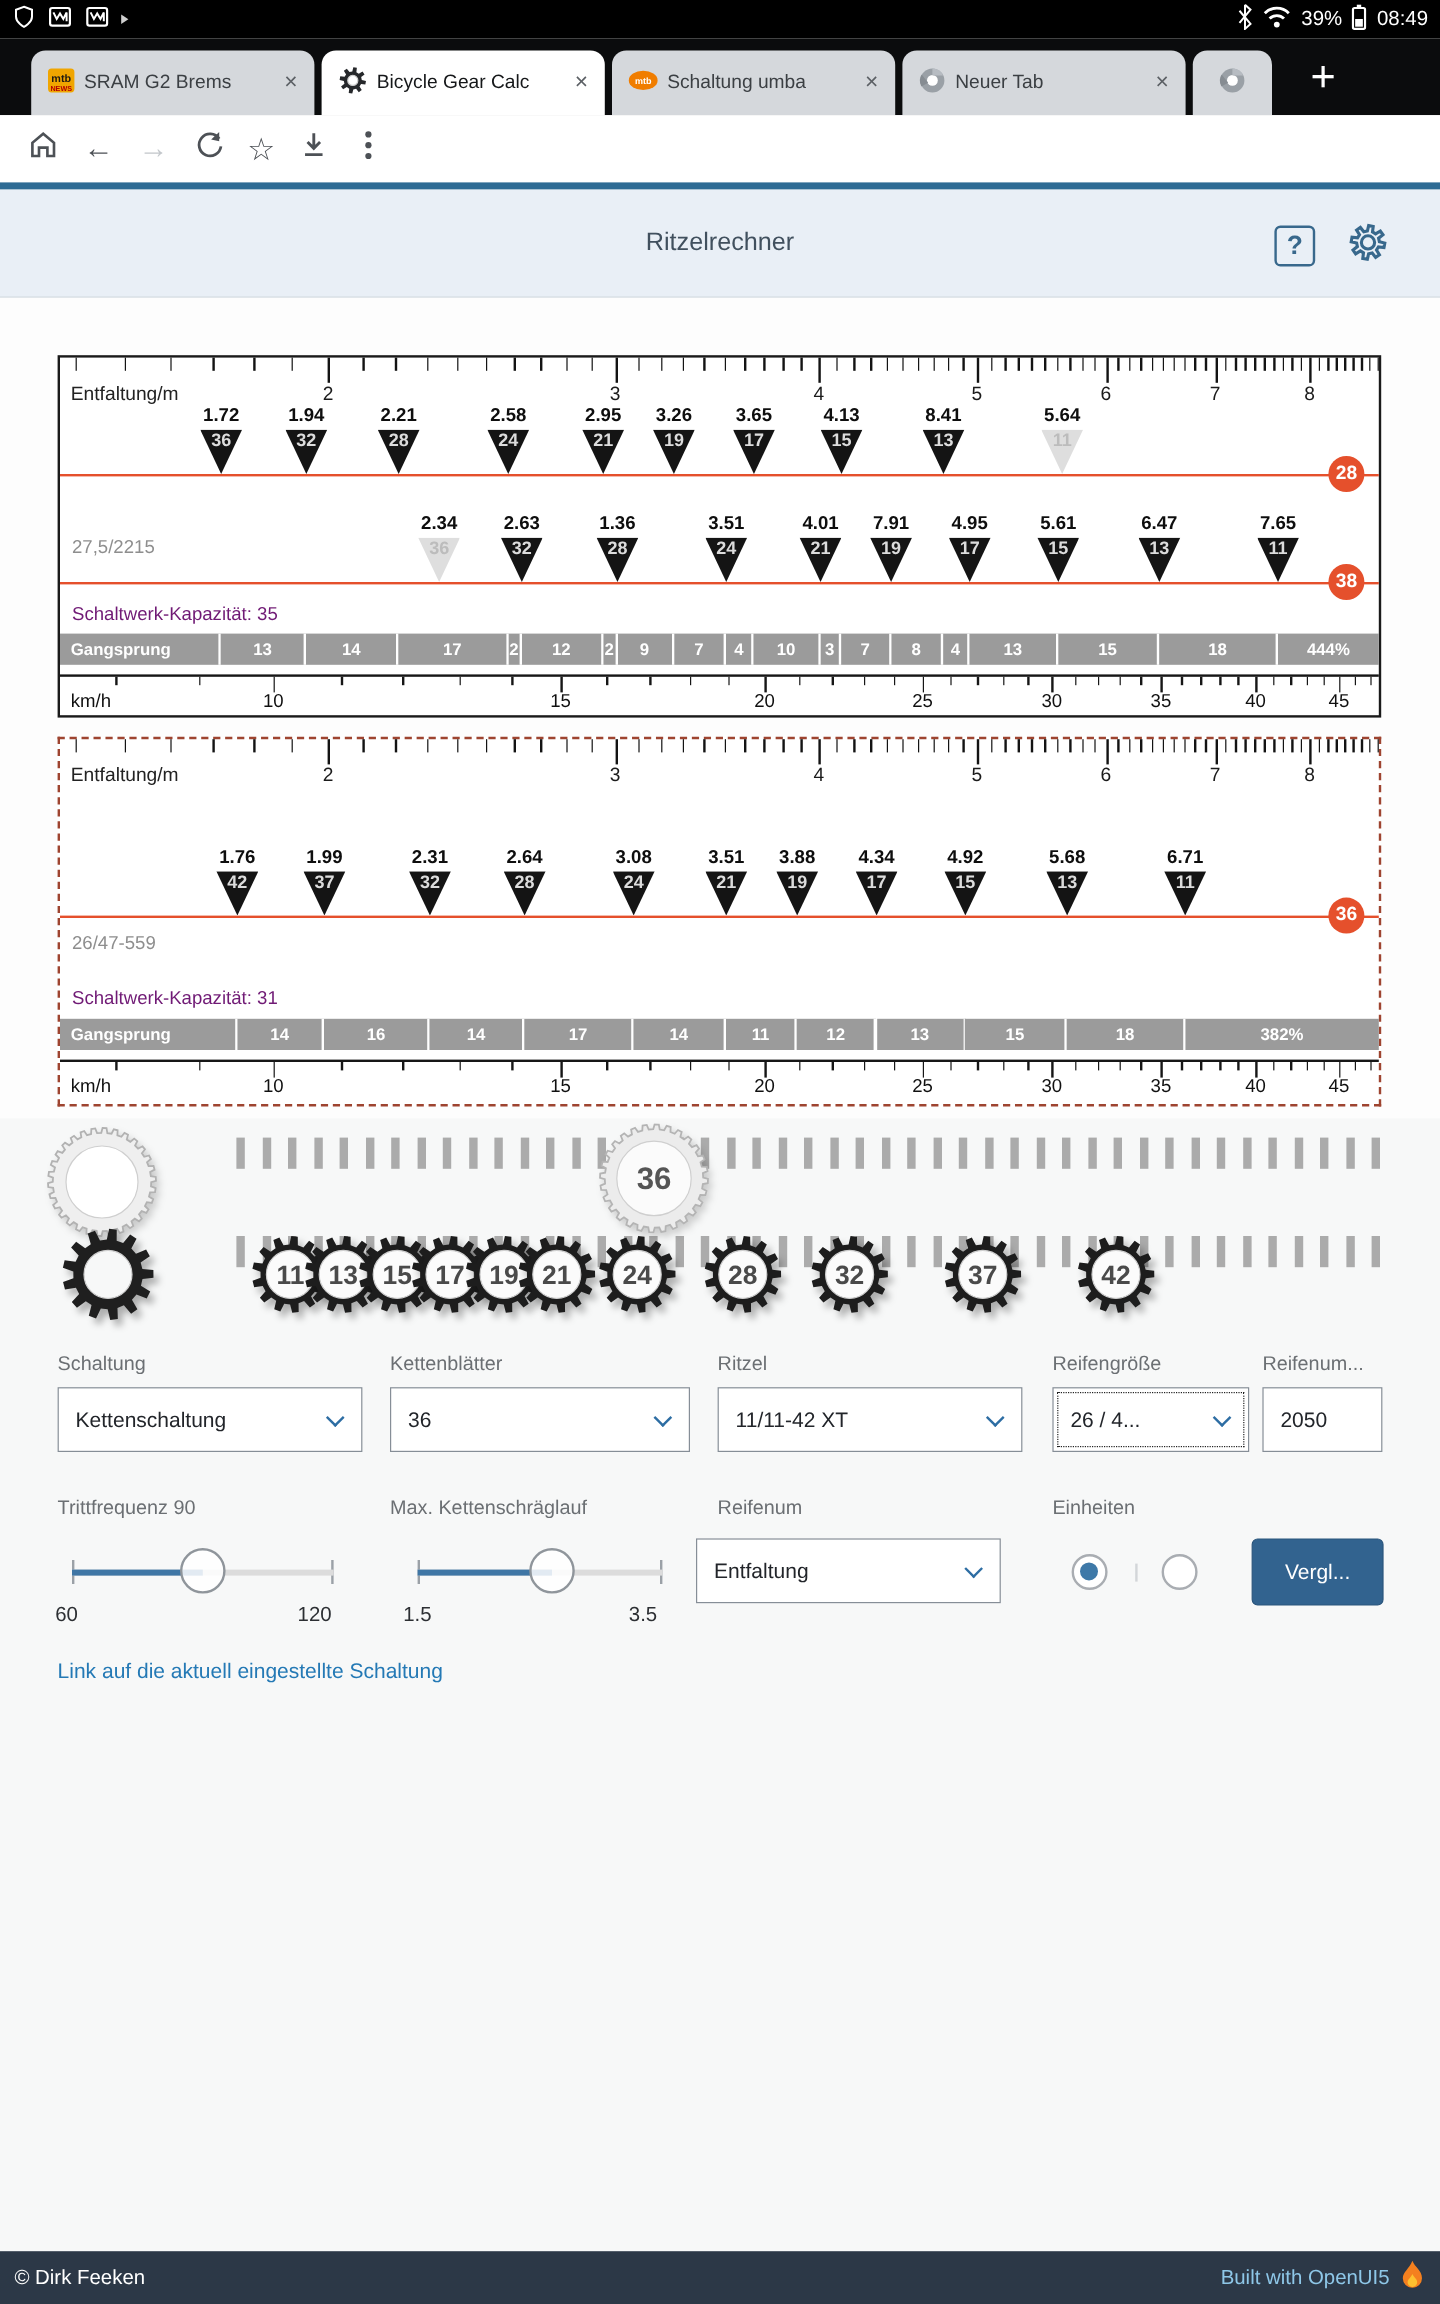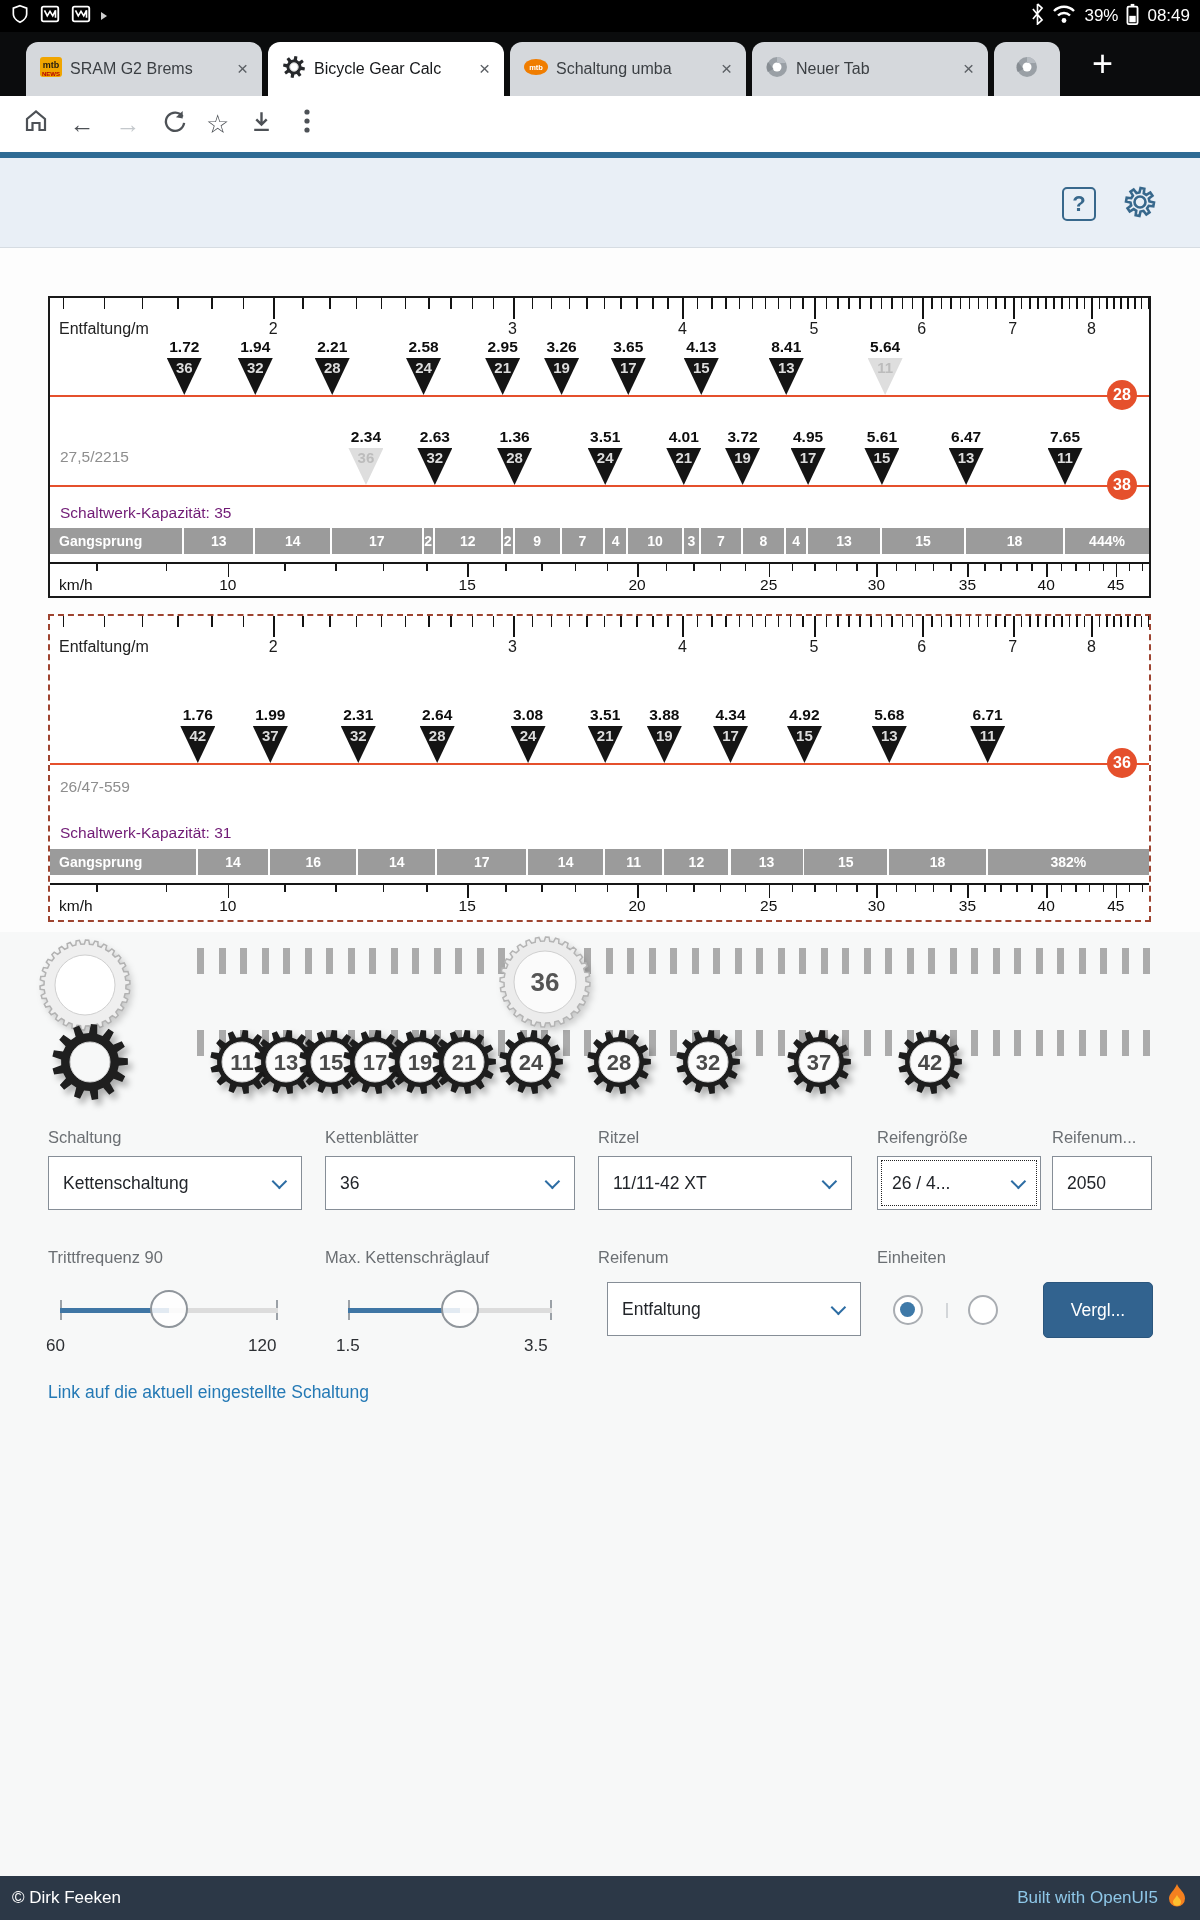--- a/index.html
+++ b/index.html
@@ -218,6 +218,7 @@
 
 <div class="bluebar"></div>
 <div class="appheader">
+  <div class="apptitle">Ritzelrechner</div>
   <div class="hicons">
     <div class="helpbox">?</div>
     <span id="hdrgear"><svg width="36" height="36" viewBox="0 0 36 36">

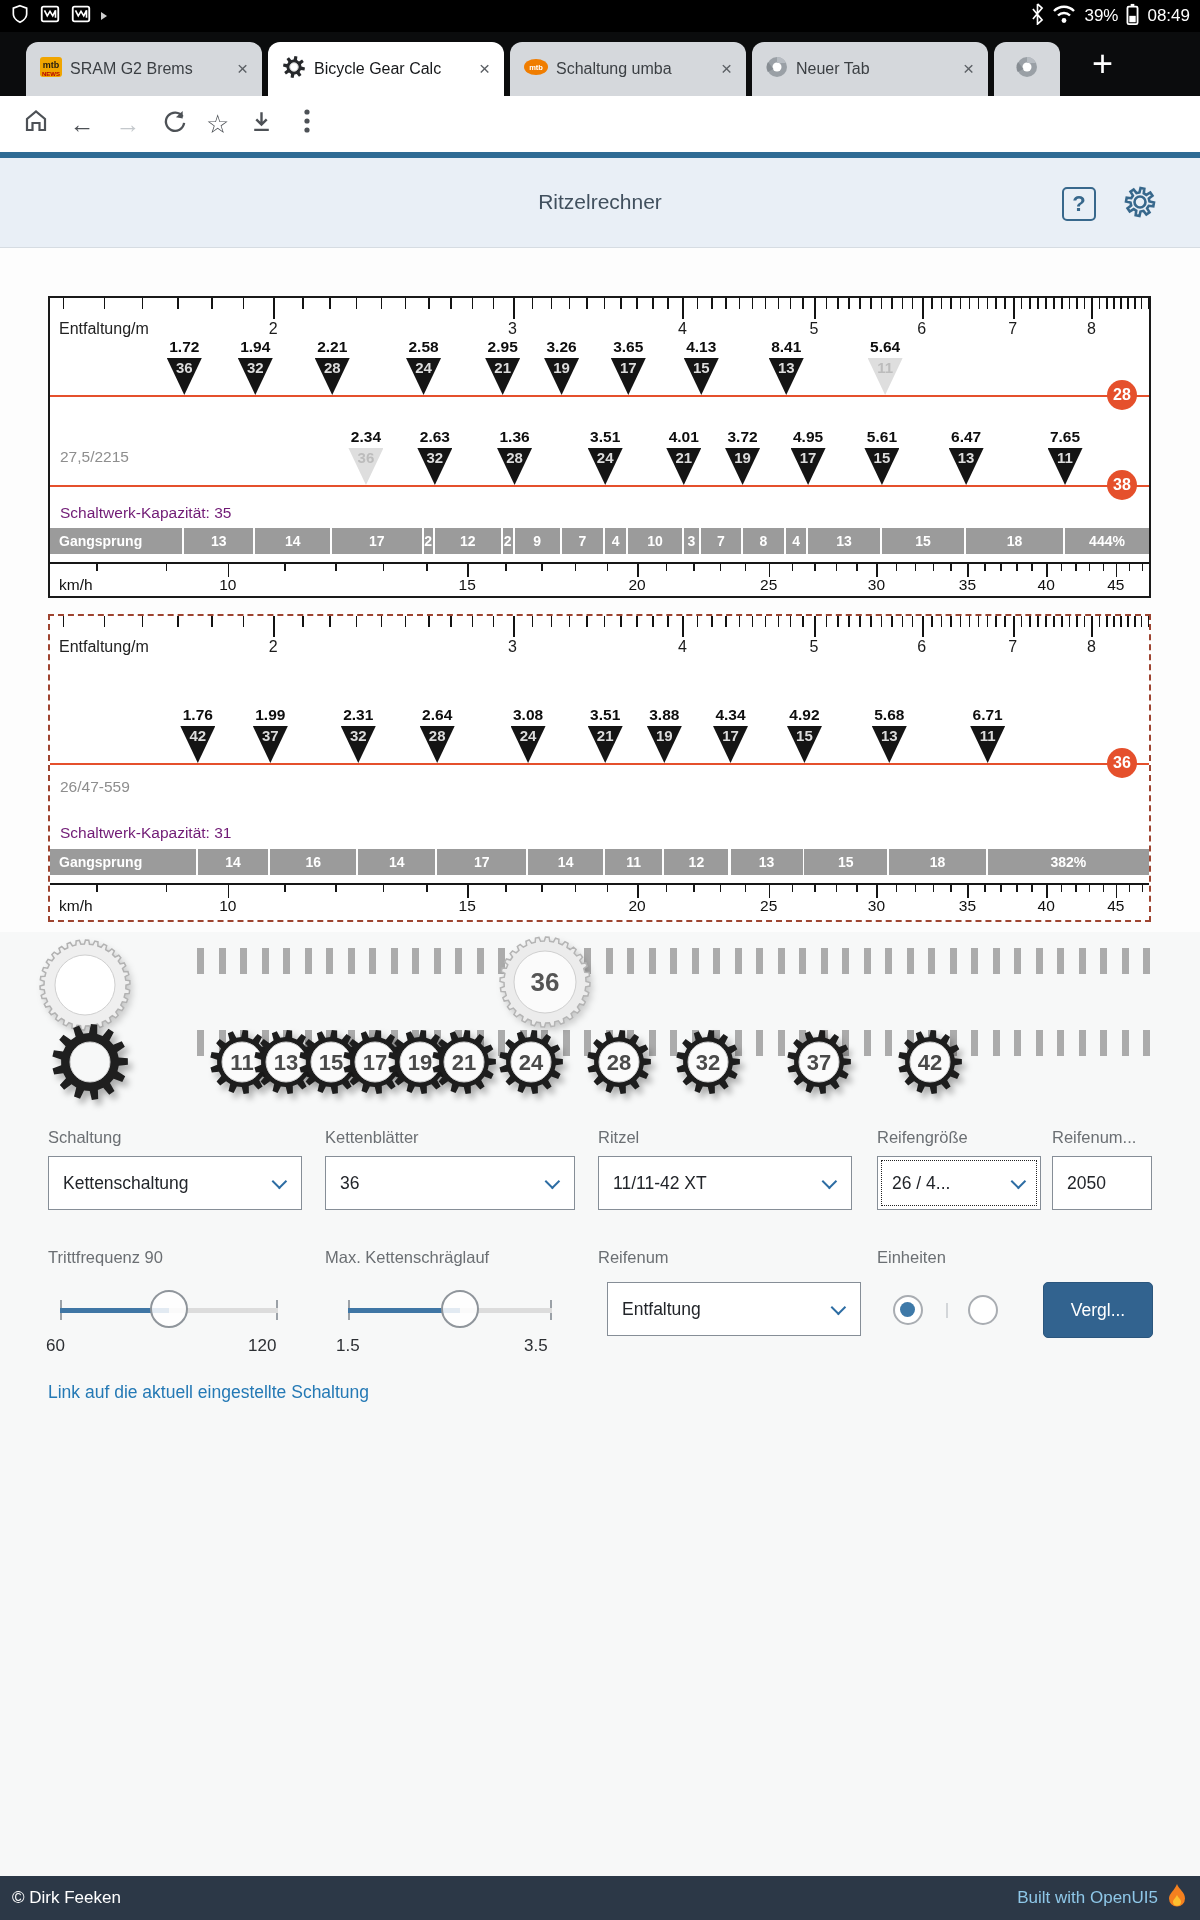--- a/index.html
+++ b/index.html
@@ -380,7 +380,7 @@
       <span class="tri">21</span>
     </div>
     <div class="gm" style="left:63.02%;top:130px">
-      <span class="v">3.72</span>
+      <span class="v">7.91</span>
       <span class="tri">19</span>
     </div>
     <div class="gm" style="left:68.98%;top:130px">

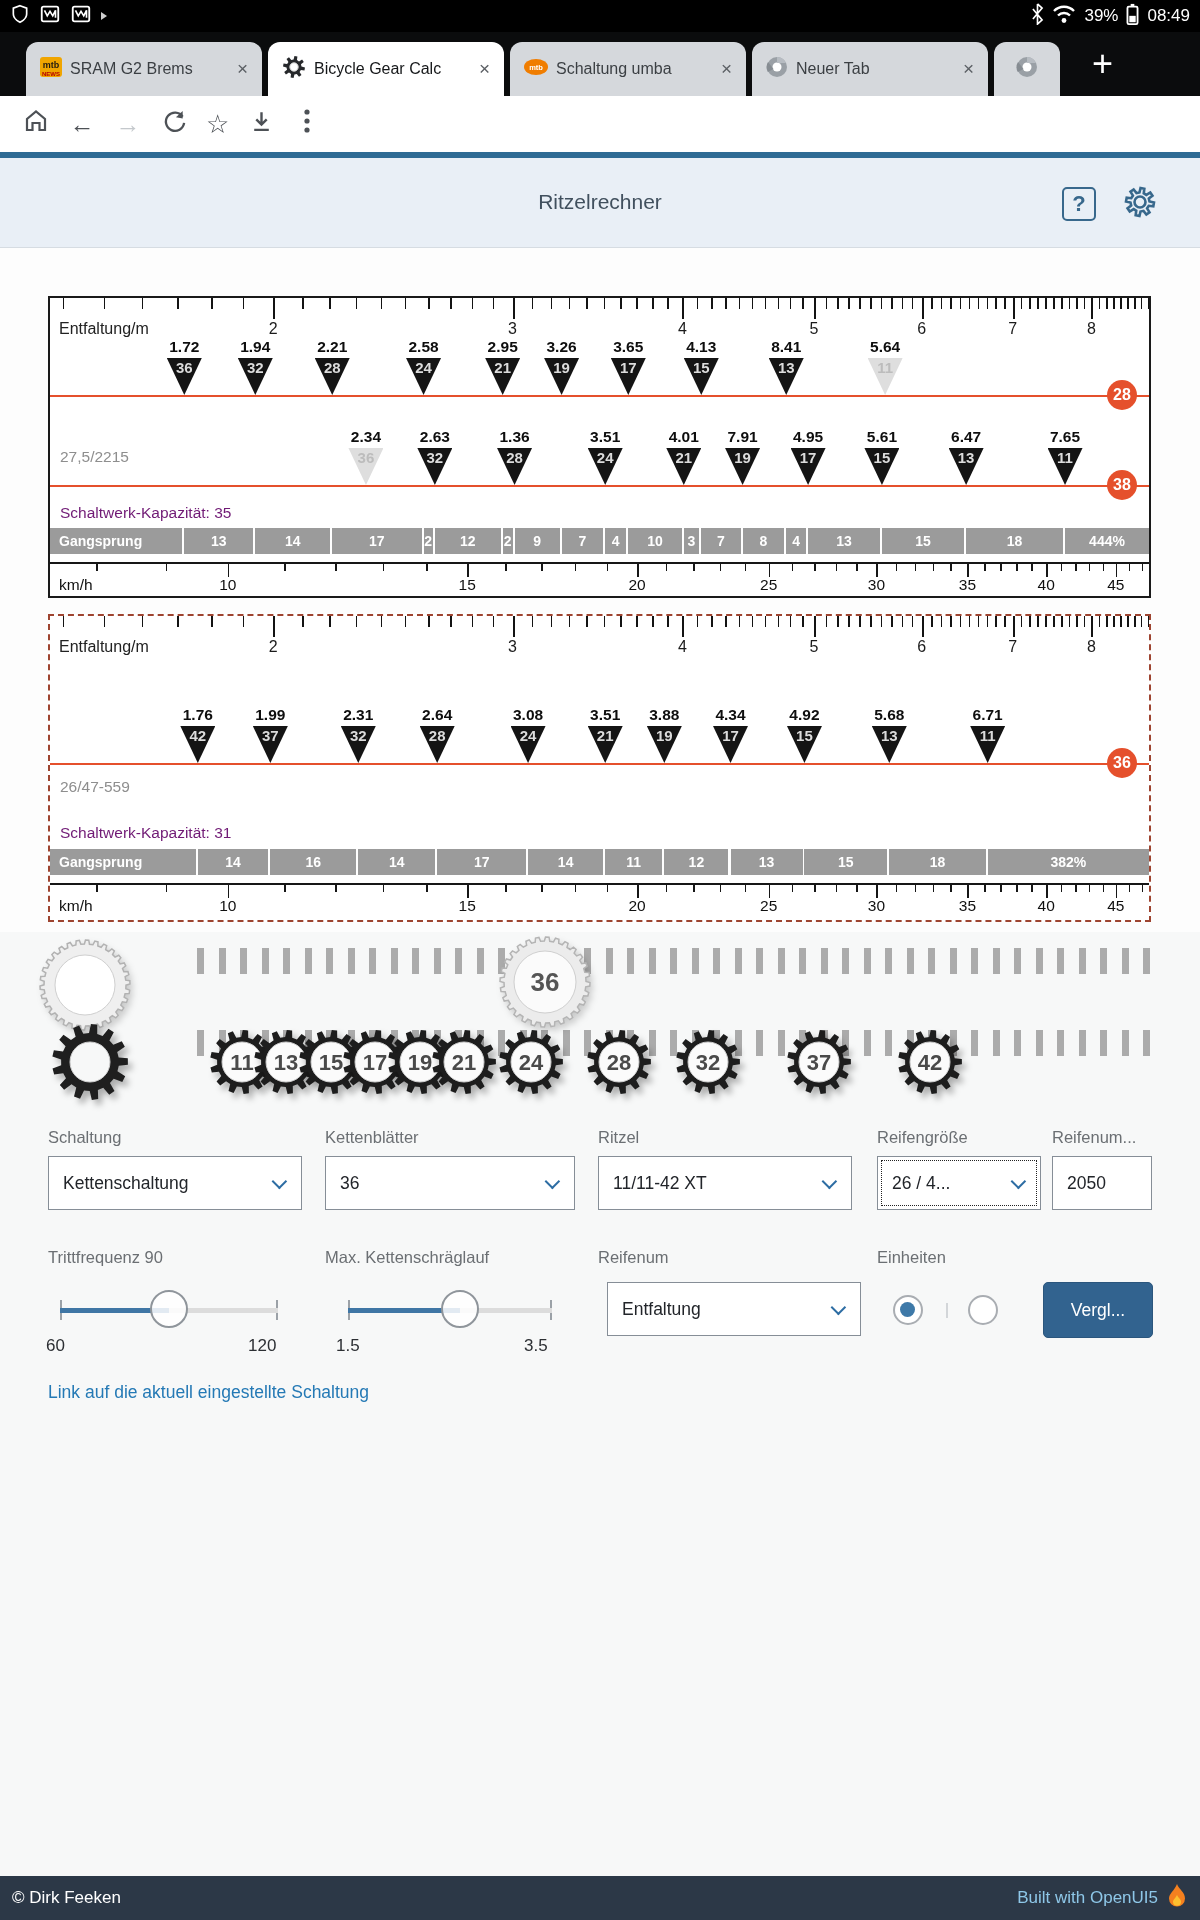--- a/index.html
+++ b/index.html
@@ -871,7 +871,7 @@
 <div class="slab" style="left:524px;">3.5</div>
 
 <div class="flabel" style="left:598px; top:1248px;">Reifenum</div>
-<div class="sel" style="left:607px; top:1282px; width:254px;">
+<div class="sel" style="left:580px; top:1282px; width:254px;">
   <span>Entfaltung</span>
     <span class="chev"></span>
 </div>

